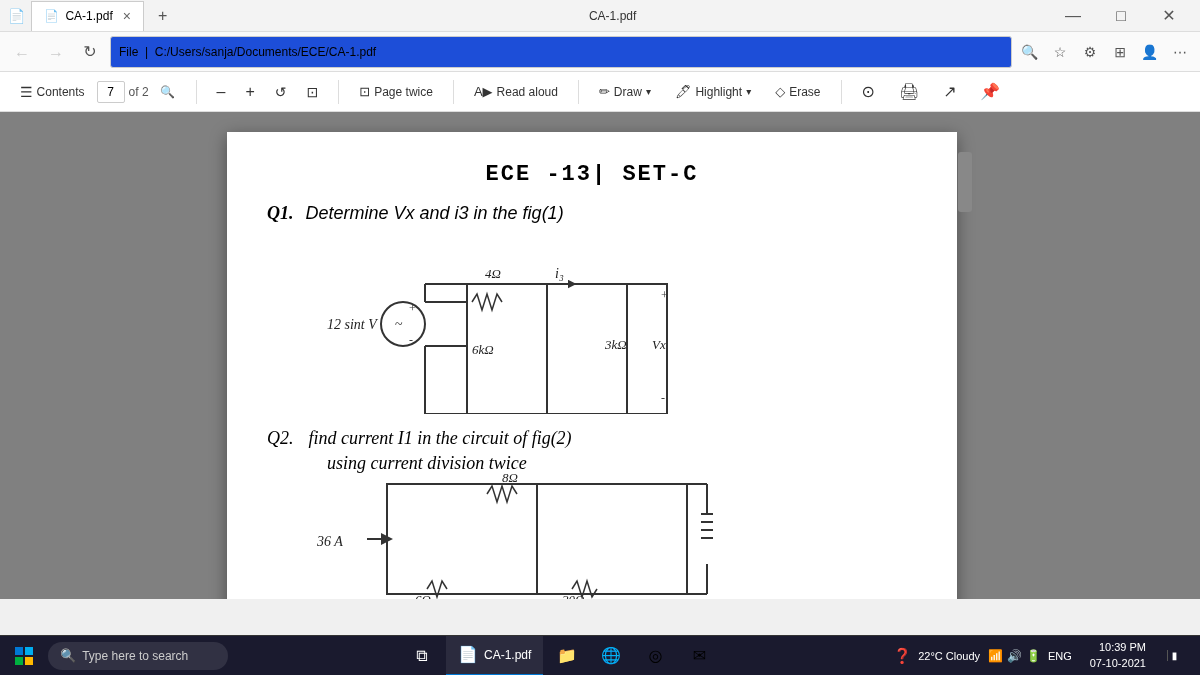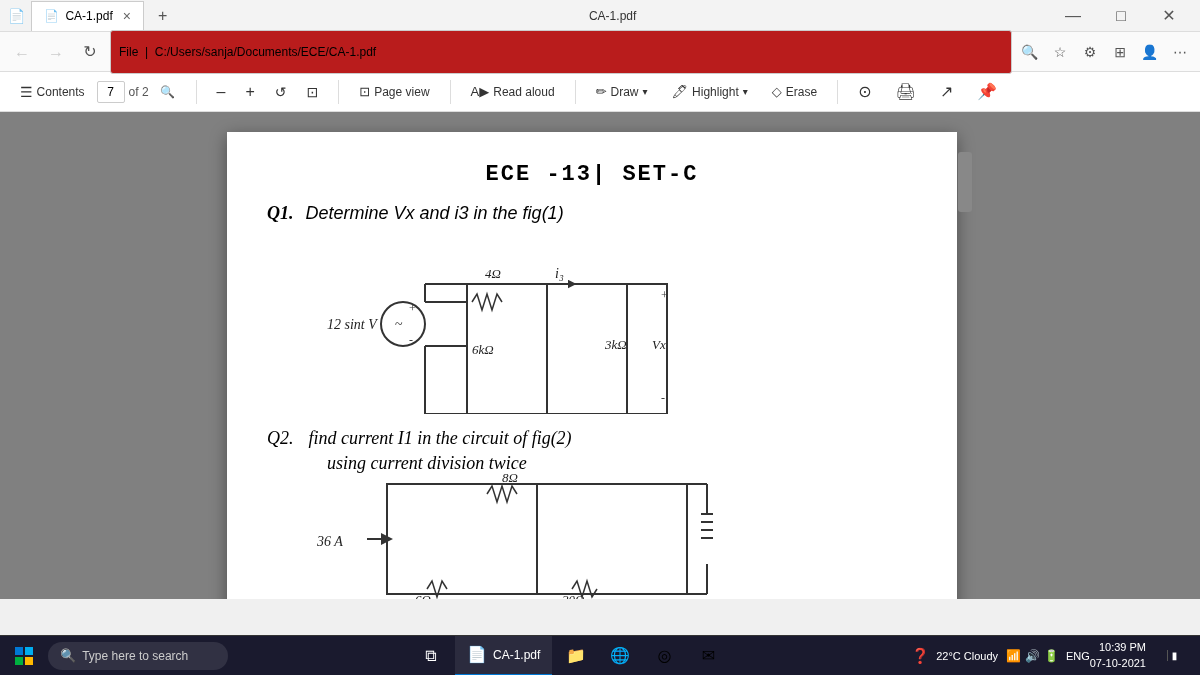--- a/index.html
+++ b/index.html
@@ -25,7 +25,7 @@
     }
     .nav-btn { width: 28px; height: 28px; display: flex; align-items: center; justify-content: center; border: none; background: none; cursor: pointer; font-size: 16px; color: #555; border-radius: 4px; }
     .nav-btn:disabled { color: #ccc; cursor: default; }
-    #url-bar { flex: 1; height: 44px; border: 1px solid #ccc; border-radius: 3px; padding: 0 8px; font-size: 12px; background: #b91c1c; }
+    #url-bar { flex: 1; height: 32px; border: 1px solid #ccc; border-radius: 3px; padding: 0 8px; font-size: 12px; background: #1d4ed8; }
     .addr-icon { width: 24px; height: 24px; display: flex; align-items: center; justify-content: center; color: #555; font-size: 14px; cursor: pointer; }
 
     

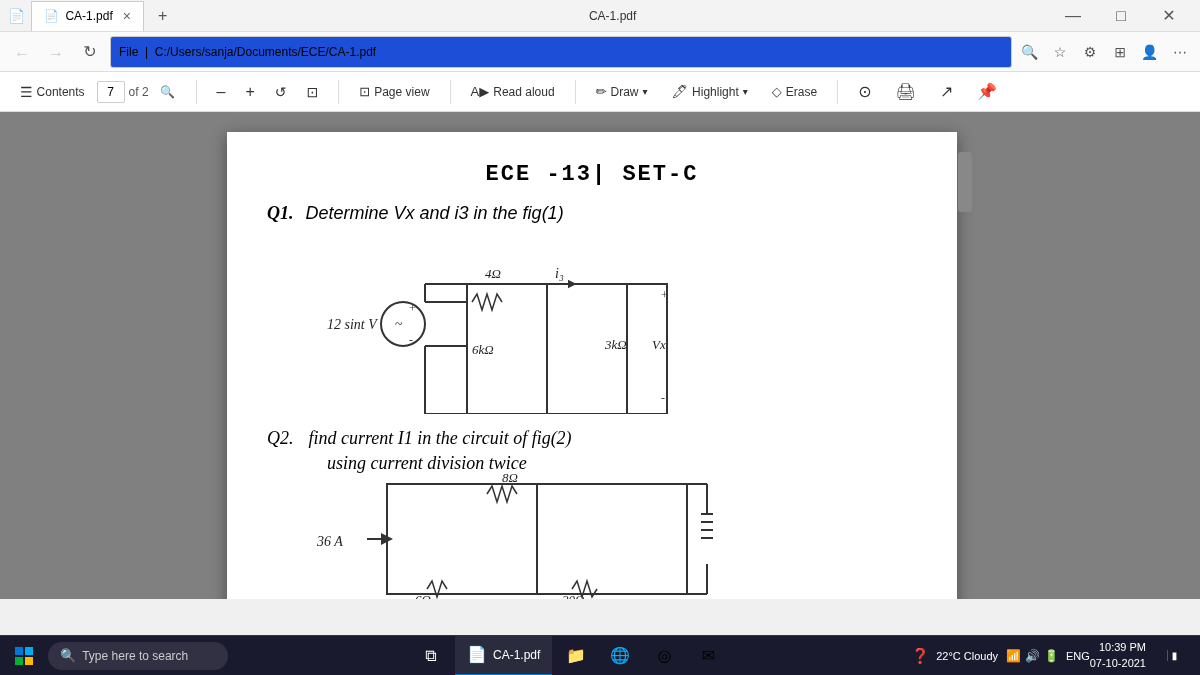--- a/index.html
+++ b/index.html
@@ -135,7 +135,7 @@
   <div class="tool-sep"></div>
   <button class="tool-btn">
     <span style="font-size:13px;">⊡</span>
-    <span>Page view</span>
+    <span>Page twice</span>
   </button>
   <div class="tool-sep"></div>
   <button class="tool-btn">

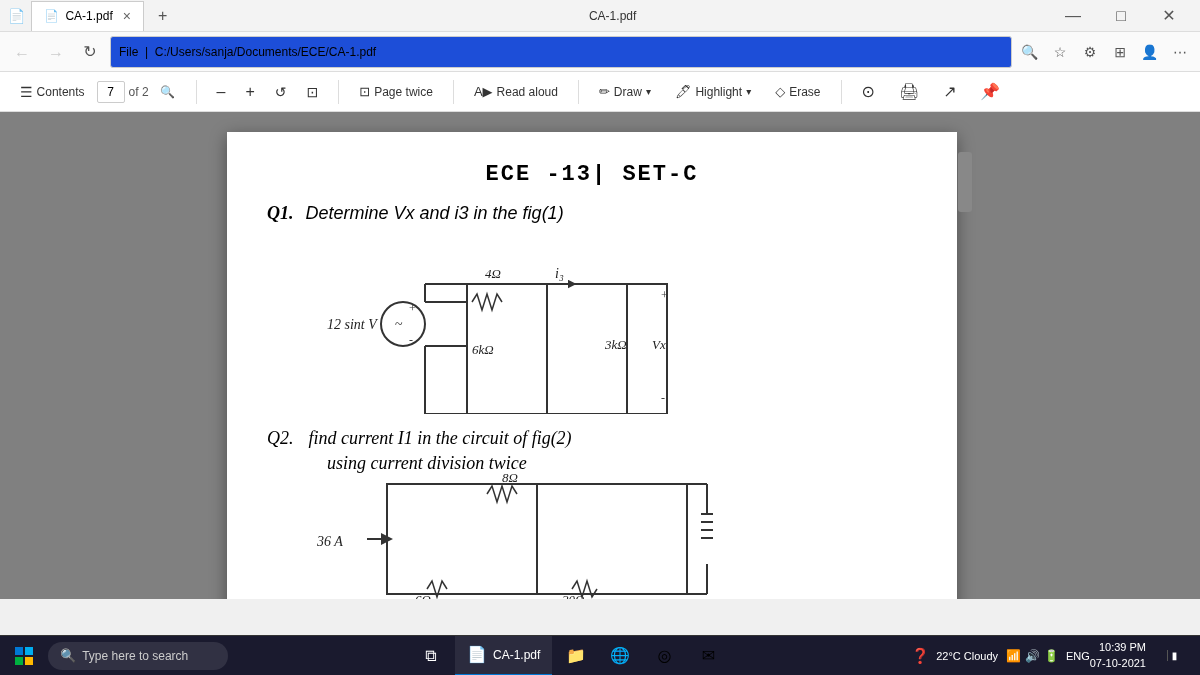--- a/index.html
+++ b/index.html
@@ -53,7 +53,7 @@
     #taskbar-right { display: flex; align-items: center; gap: 6px; padding-right: 8px; }
     .taskbar-btn { width: 40px; height: 40px; display: flex; align-items: center; justify-content: center; cursor: pointer; font-size: 18px; }
     .taskbar-app { height: 40px; padding: 0 12px; display: flex; align-items: center; gap: 6px; cursor: pointer; border-bottom: 2px solid #0078d4; background: rgba(255,255,255,0.08); font-size: 12px; color: white; }
-    .sys-tray { display: flex; align-items: center; gap: 0; color: white; font-size: 11px; }
+    .sys-tray { display: flex; align-items: center; gap: 18px; color: white; font-size: 11px; }
     .sys-tray-icons { display: flex; align-items: center; gap: 4px; }
     .clock { text-align: right; color: white; font-size: 11px; line-height: 1.4; }
     .taskbar-start { width: 48px; height: 40px; display: flex; align-items: center; justify-content: center; cursor: pointer; }

